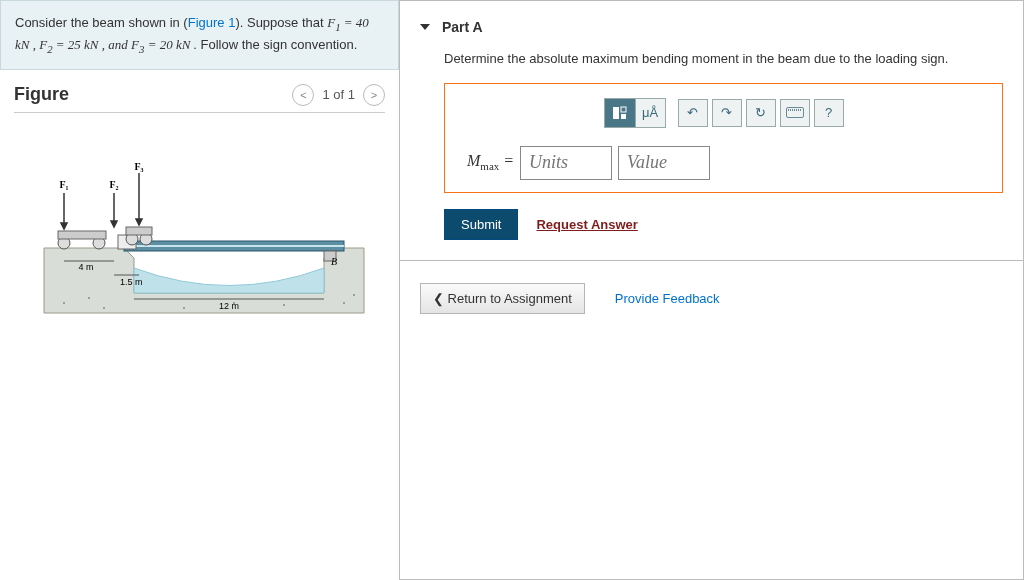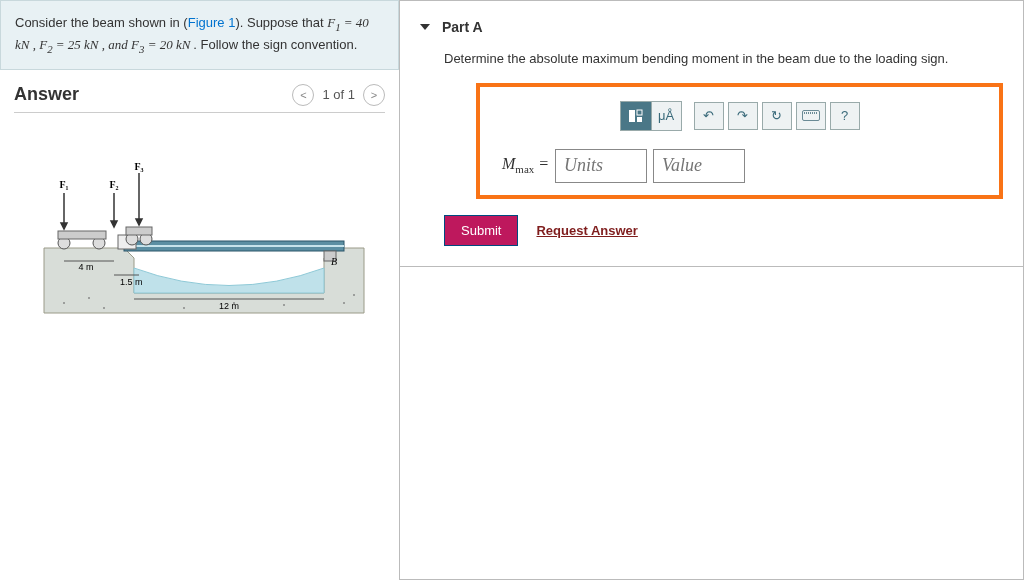--- a/index.html
+++ b/index.html
@@ -56,7 +56,7 @@
 
     <div class="figure-section">
       <div class="figure-header">
-        <div class="figure-title">Answer</div>
+        <div class="figure-title">Figure</div>
         <div class="figure-nav">
           <div class="nav-btn">&lt;</div>
           <span>1 of 1</span>

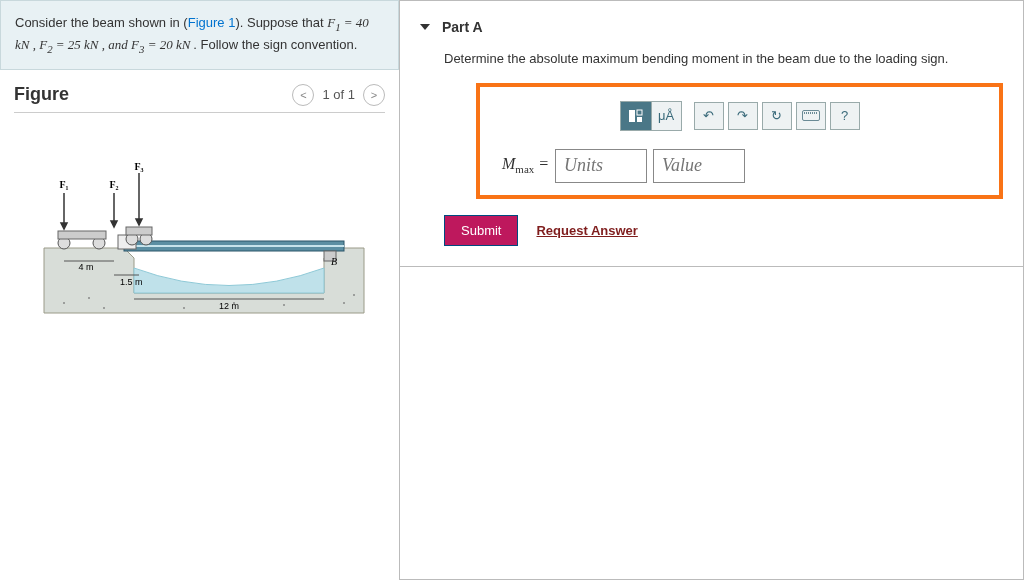--- a/index.html
+++ b/index.html
@@ -23,7 +23,7 @@
     .part-body { padding: 0 20px 20px 44px; border-bottom: 1px solid #bbb; }
     .instruction { margin-bottom: 10px; line-height: 1.5; }
     .emphasis { font-weight: bold; }
-    .answer-box { border: 4px solid #f97316; padding: 14px 12px 12px; margin-top: 14px; margin-left: 32px; }
+    .answer-box { border: 1px solid #f97316; padding: 14px 12px 12px; margin-top: 14px; }
     .toolbar { display: flex; gap: 4px; justify-content: center; margin-bottom: 18px; align-items: center; }
     .tool-group { display: flex; border: 1px solid #9aa; }
     .tool-btn { width: 30px; height: 28px; background: #eef2f3; border: none; display: flex; align-items: center; justify-content: center; font-size: 13px; color: #3a6a7a; cursor: pointer; }

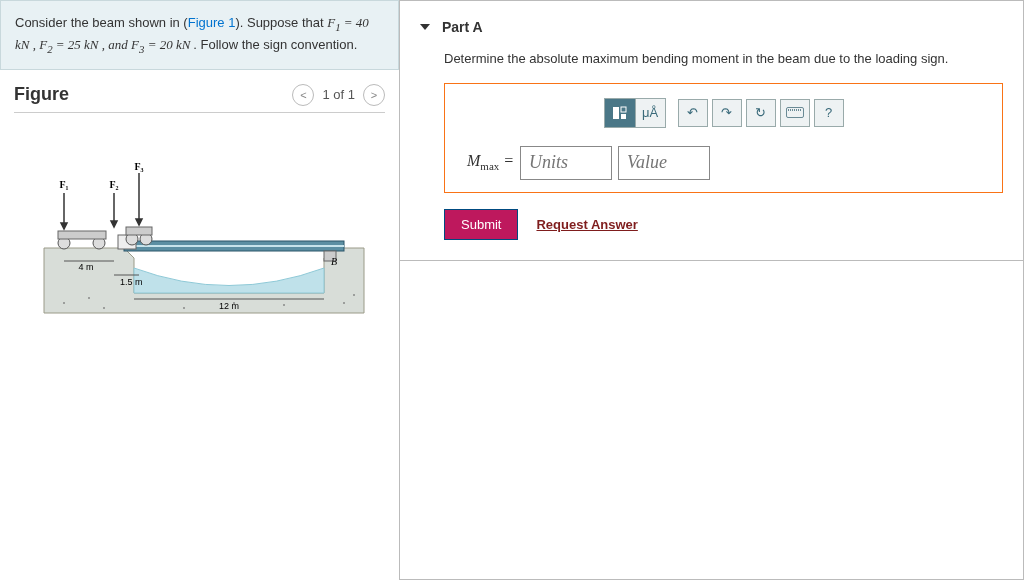--- a/index.html
+++ b/index.html
@@ -36,7 +36,7 @@
     .answer-label sub { font-size: 11px; font-style: normal; }
     .answer-input { width: 92px; height: 34px; border: 1px solid #888; padding: 4px 8px; font-style: italic; font-size: 18px; color: #888; font-family: 'Times New Roman', serif; }
     .submit-row { display: flex; align-items: center; gap: 18px; margin-top: 16px; }
-    .submit-btn { background: #be185d; color: #fff; border: 1px solid #004a80; padding: 7px 16px; font-size: 13px; cursor: pointer; }
+    .submit-btn { background: #0c4a6e; color: #fff; border: 1px solid #004a80; padding: 7px 16px; font-size: 13px; cursor: pointer; }
     .request-link { color: #7f1d1d; font-weight: bold; font-size: 13px; text-decoration: underline; cursor: pointer; }
     .bottom-row { padding: 22px 20px; display: flex; gap: 30px; align-items: center; }
     .return-btn { background: linear-gradient(#fafafa,#e4e4e4); border: 1px solid #b5b5b5; padding: 7px 12px; font-size: 13px; color: #333; cursor: pointer; }

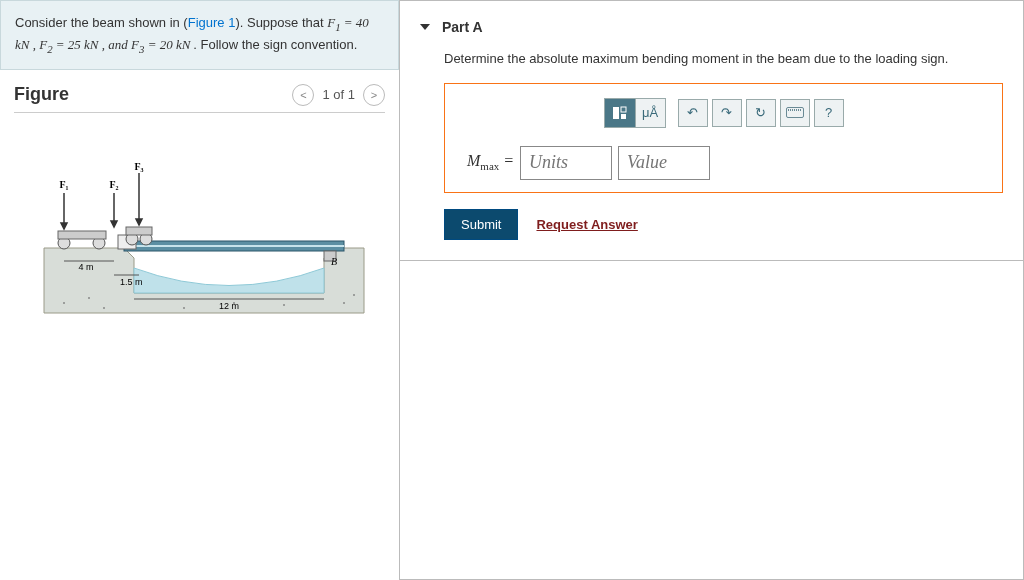--- a/index.html
+++ b/index.html
@@ -166,6 +166,10 @@
       </div>
     </div>
 
+    <div class="bottom-row">
+      <button class="return-btn">❮ <span>Return to Assignment</span></button>
+      <a class="feedback-link">Provide Feedback</a>
+    </div>
   </div>
 </div>
 

